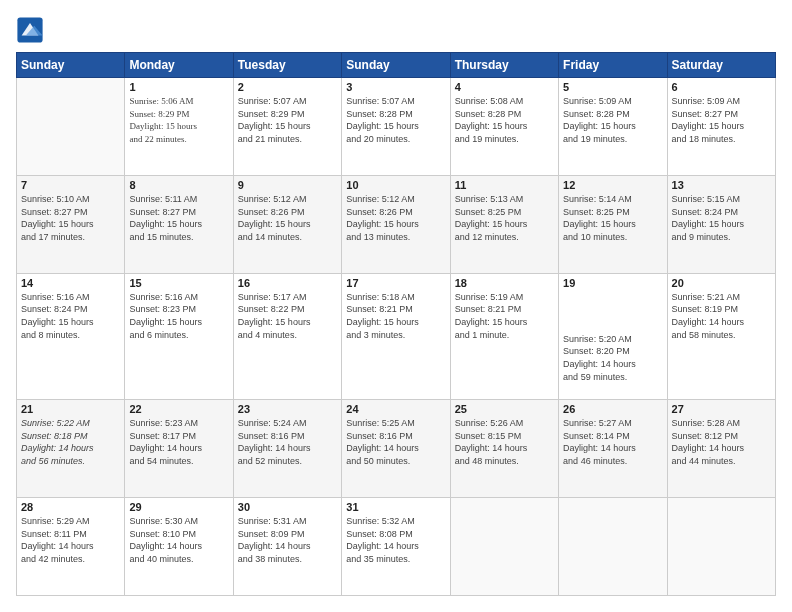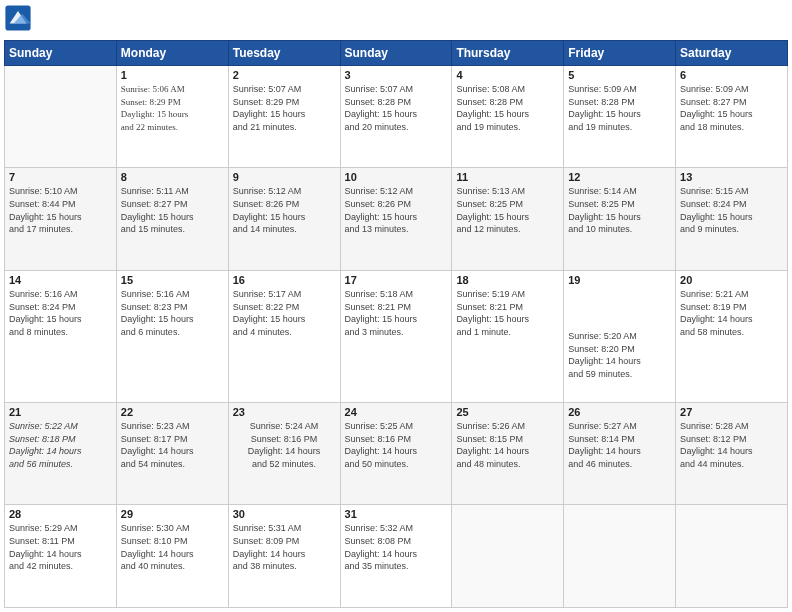--- a/index.html
+++ b/index.html
@@ -13,7 +13,7 @@
     .page {
       width: 792px;
       height: 612px;
-      padding: 4px;
+      padding: 16px;
       display: flex;
       flex-direction: column;
     }

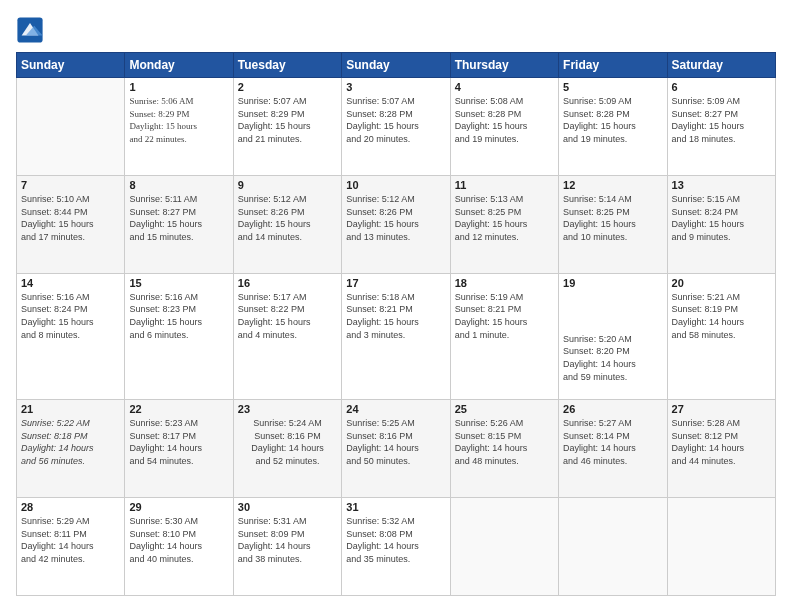--- a/index.html
+++ b/index.html
@@ -181,7 +181,7 @@
           <td>
             <span class="day-number">7</span>
             <div class="day-detail" style="white-space: pre-line;">Sunrise: 5:10 AM
-Sunset: 8:44 PM
+Sunset: 8:27 PM
 Daylight: 15 hours
 and 17 minutes.</div>
           </td>

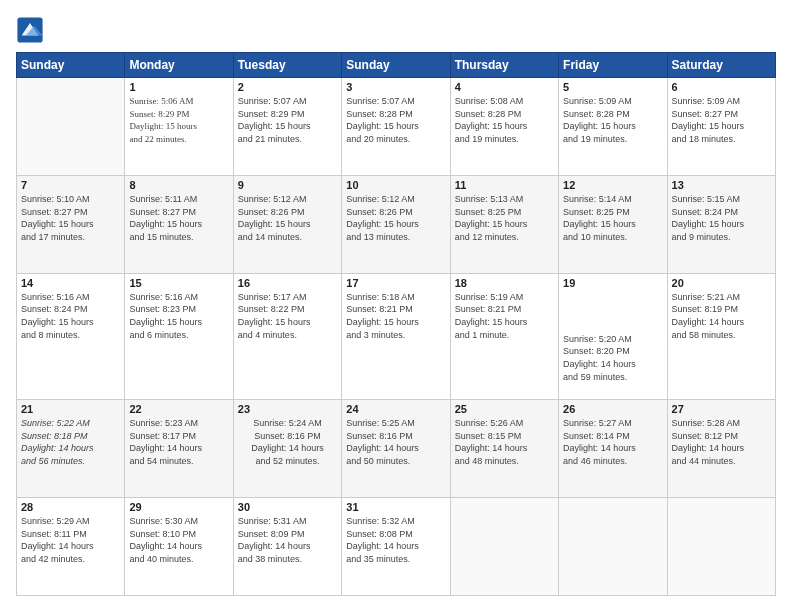--- a/index.html
+++ b/index.html
@@ -296,7 +296,7 @@
           </td>
           <td>
             <span class="day-number">23</span>
-            <div class="day-detail" style="white-space: pre-line; text-align: center;">Sunrise: 5:24 AM
+            <div class="day-detail" style="white-space: pre-line;">Sunrise: 5:24 AM
 Sunset: 8:16 PM
 Daylight: 14 hours
 and 52 minutes.</div>

